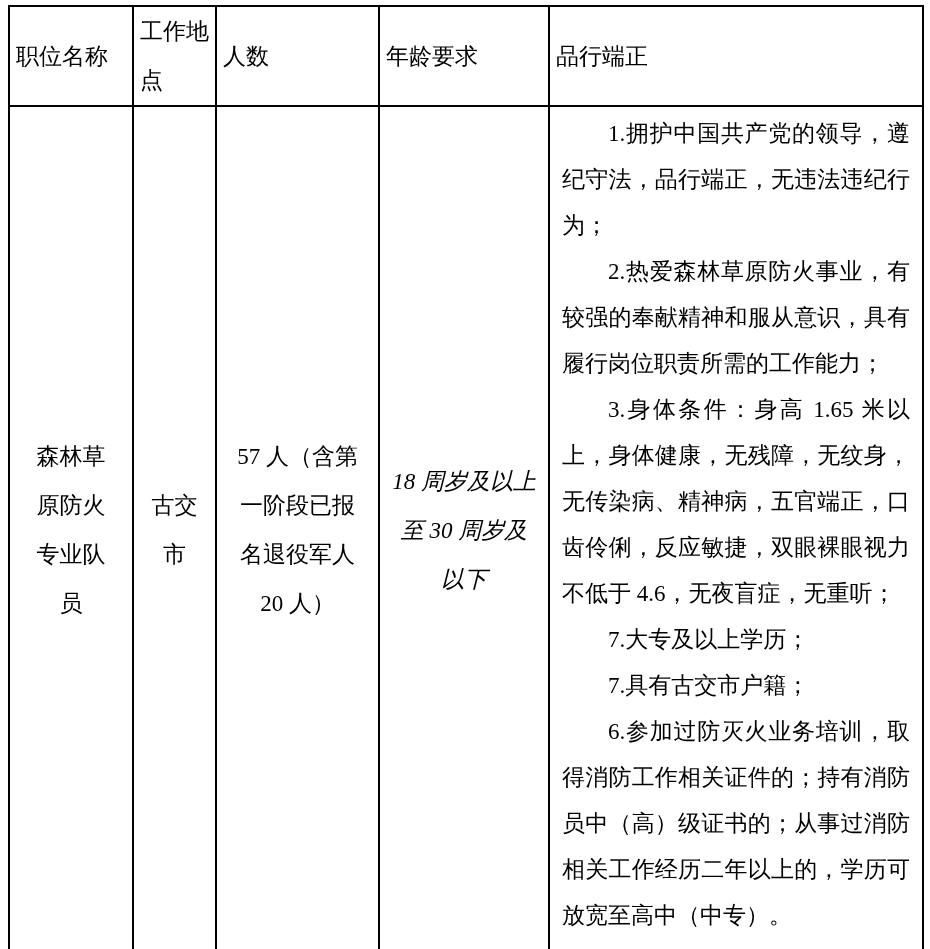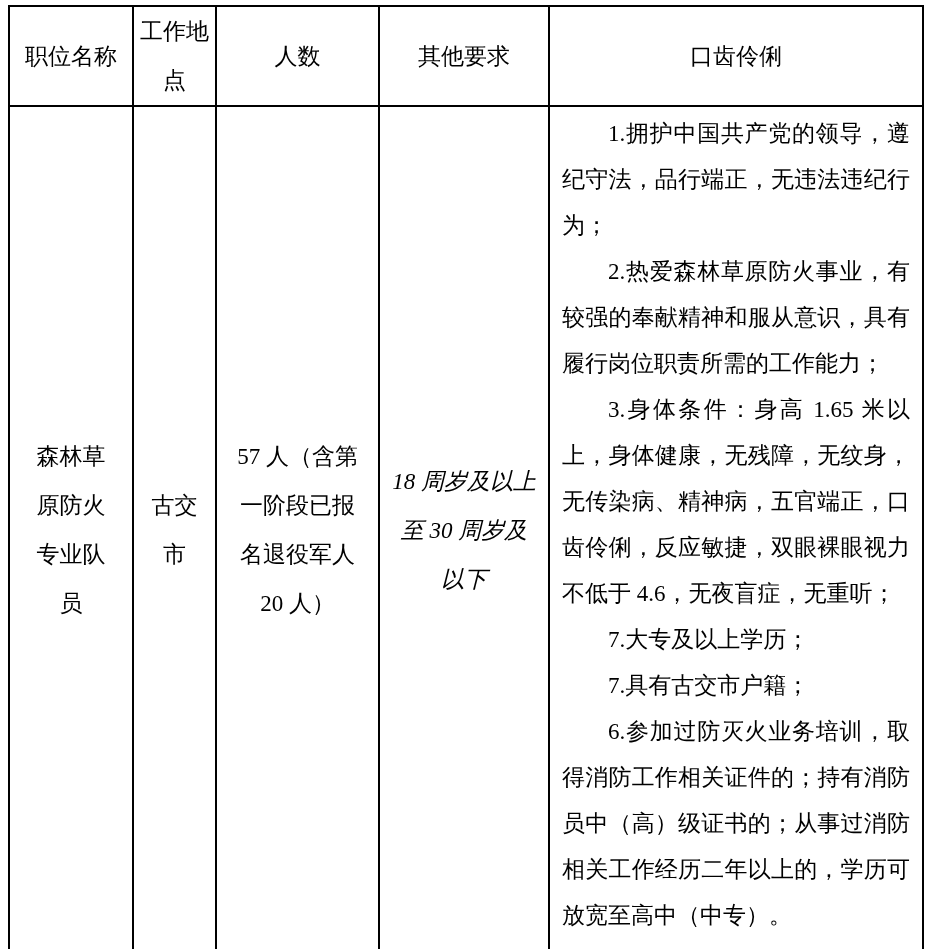--- a/index.html
+++ b/index.html
@@ -36,7 +36,7 @@
   th.hcell {
     font-size: 23px;
     line-height: 49px;
-    text-align: center;
+    text-align: left;
     vertical-align: middle;
     padding: 0 6px;
   }

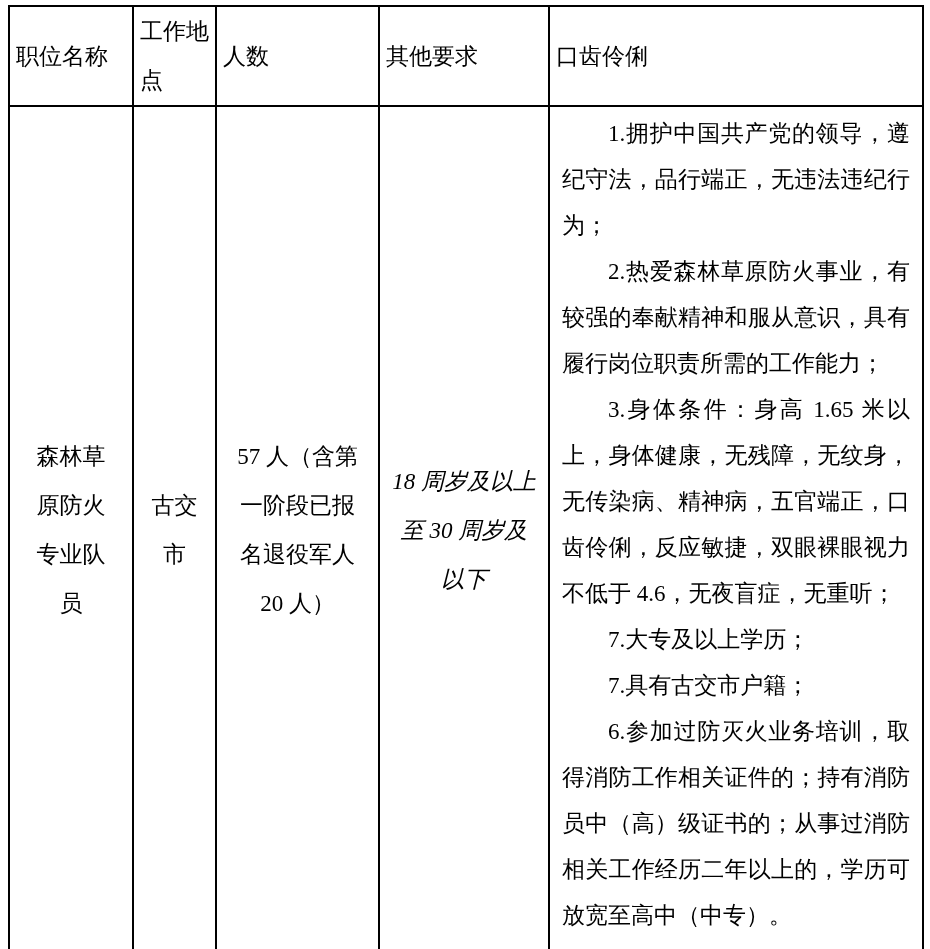--- a/index.html
+++ b/index.html
@@ -84,7 +84,7 @@
         <th class="hcell">职位名称</th>
         <th class="hcell">工作地点</th>
         <th class="hcell">人数</th>
-        <th class="hcell">其他要求</th>
+        <th class="hcell">年龄要求</th>
         <th class="hcell">口齿伶俐</th>
       </tr>
     </thead>

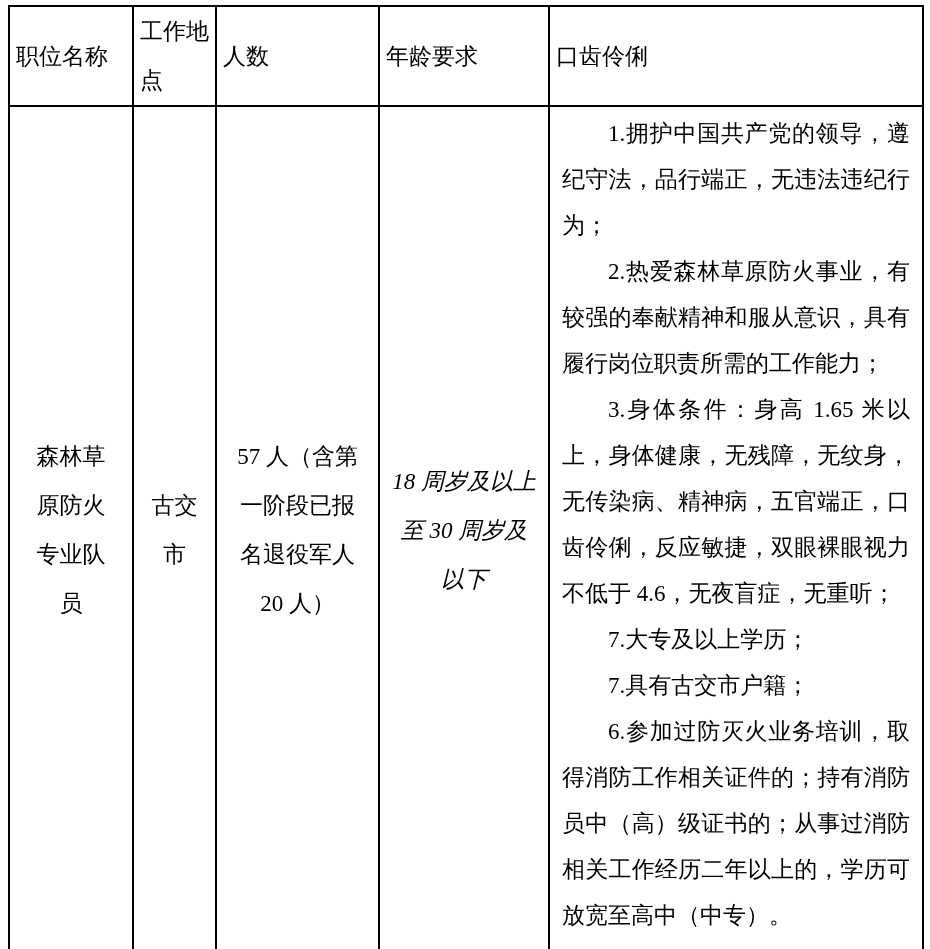--- a/index.html
+++ b/index.html
@@ -85,7 +85,7 @@
         <th class="hcell">工作地点</th>
         <th class="hcell">人数</th>
         <th class="hcell">年龄要求</th>
-        <th class="hcell">口齿伶俐</th>
+        <th class="hcell">品行端正</th>
       </tr>
     </thead>
     <tbody>

